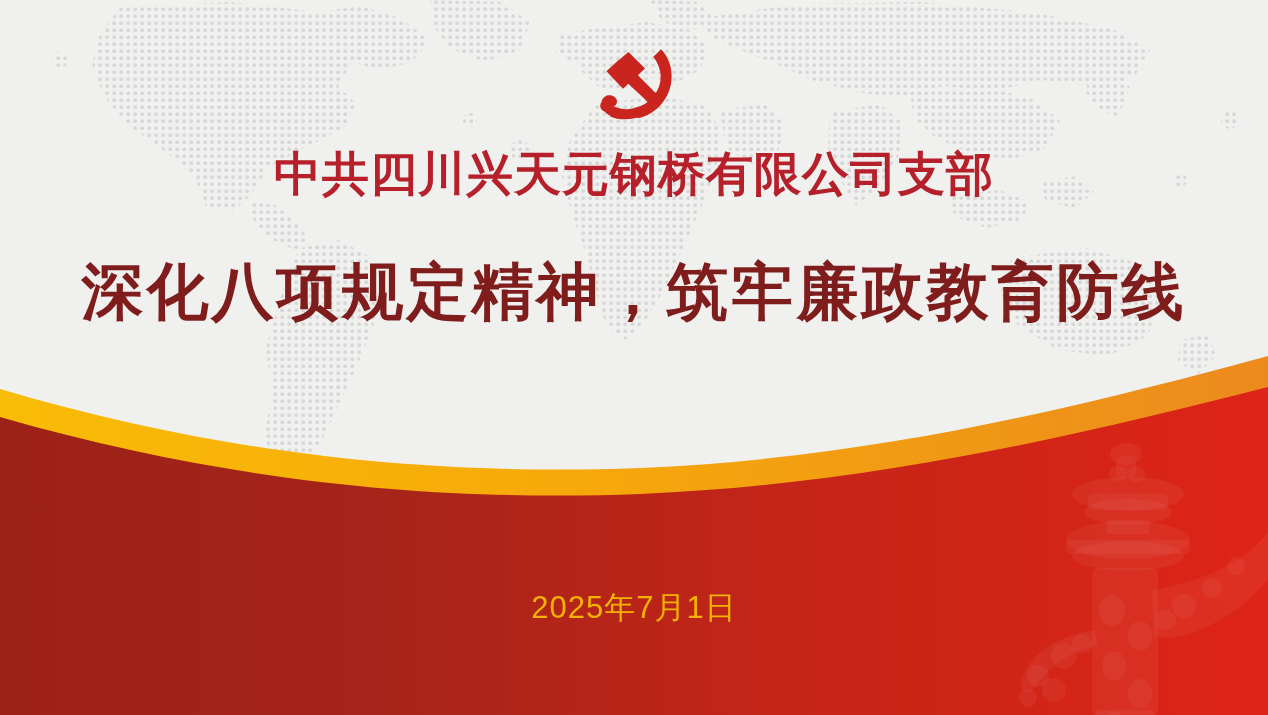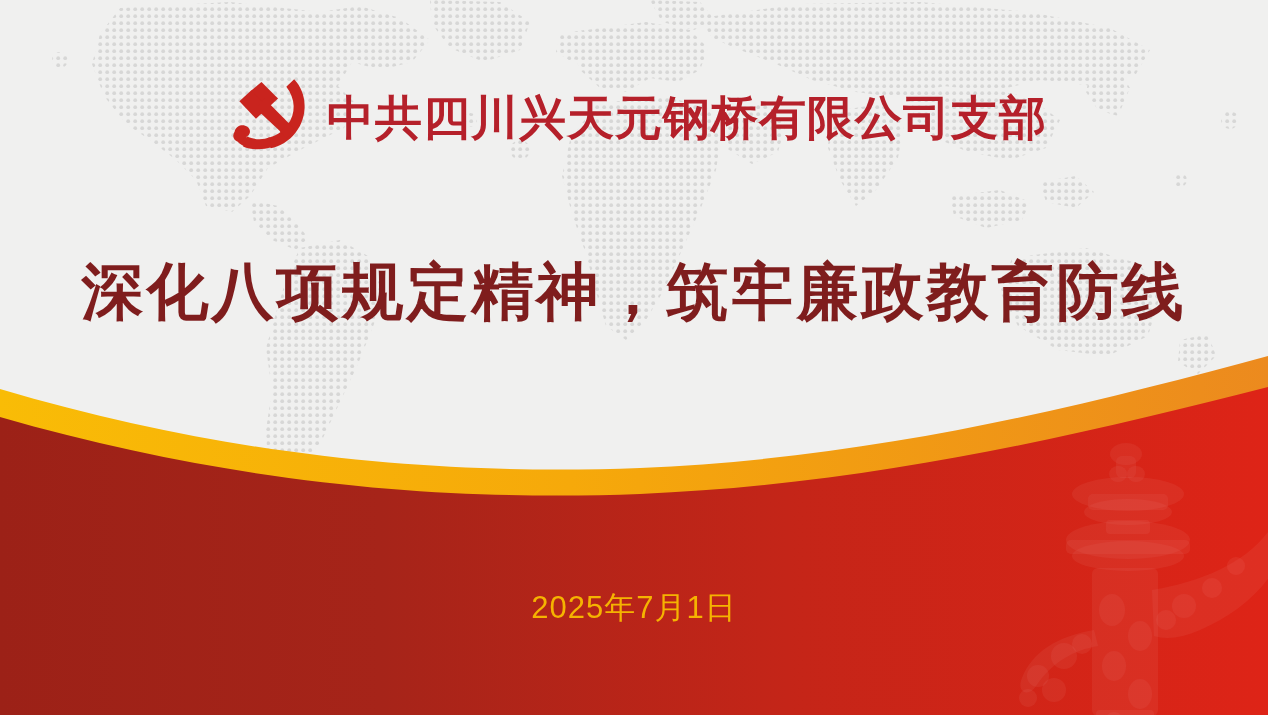--- a/index.html
+++ b/index.html
@@ -48,6 +48,7 @@
     align-items:center;
     justify-content:center;
     gap:14px;
+    flex-direction:column;
   }
   .emblem {
     width:92px; height:98px;

